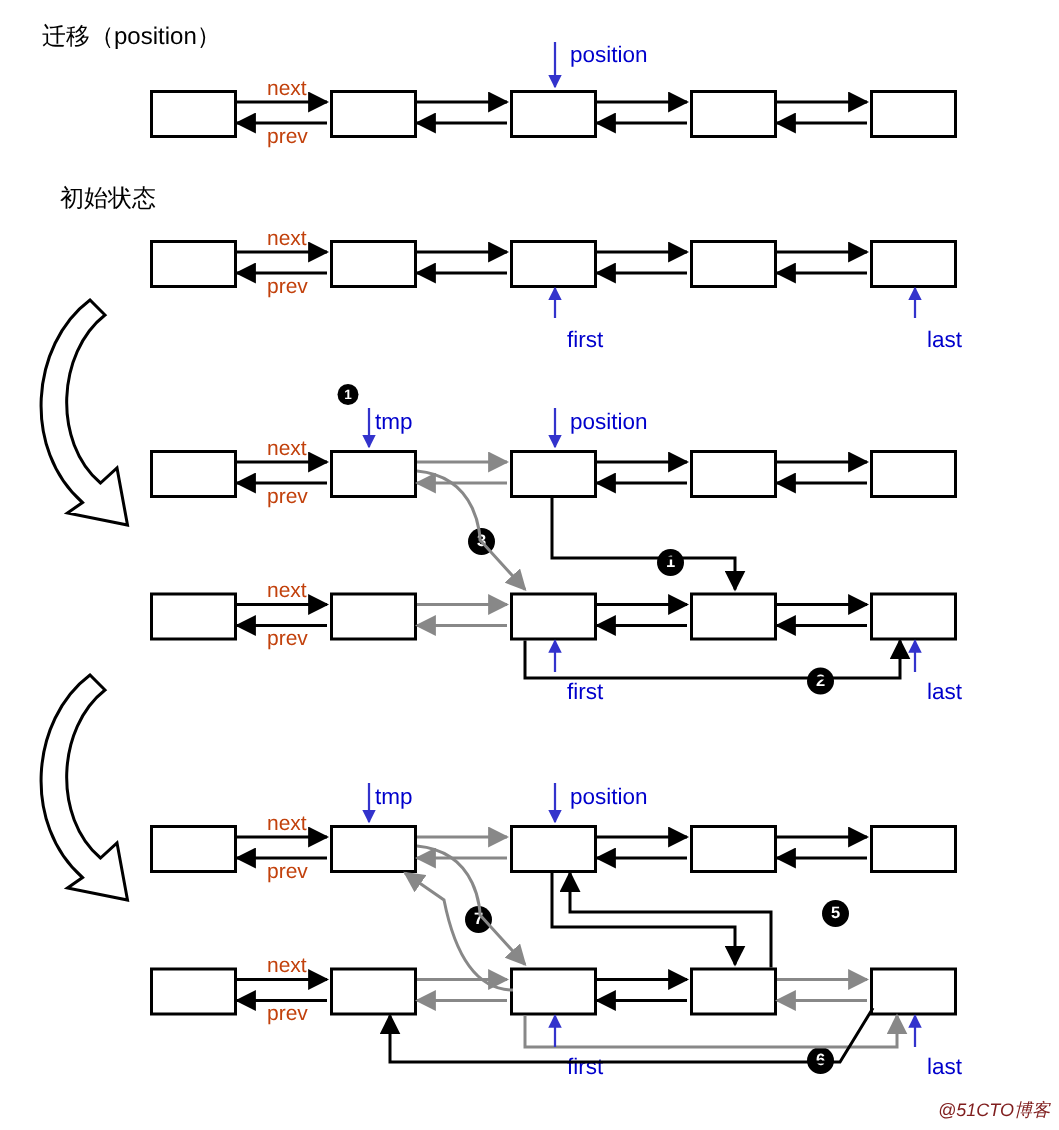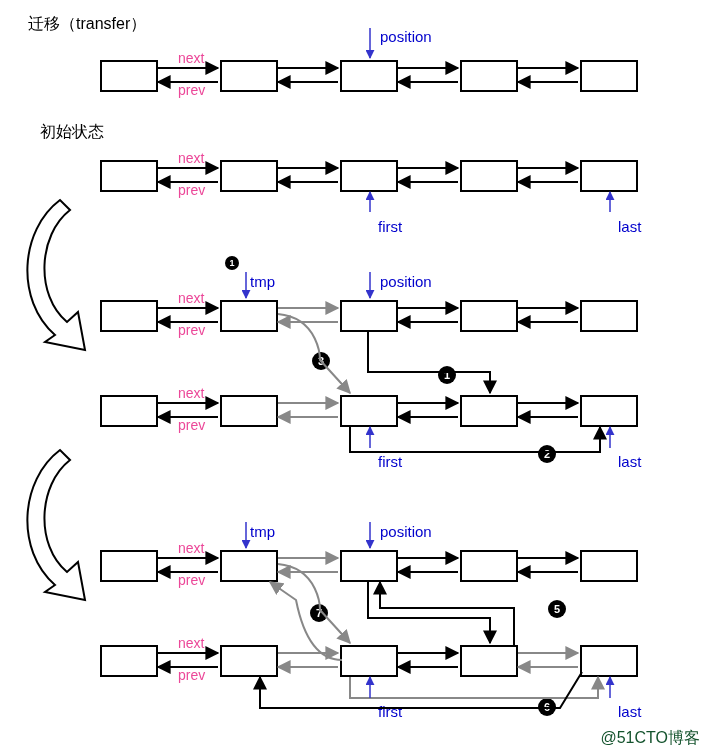--- a/index.html
+++ b/index.html
@@ -72,7 +72,7 @@
 </head>
 <body>
 
-<div class="title" style="left:28px; top:14px;">迁移（transfer）</div>
+<div class="title" style="left:28px; top:14px;">迁移（position）</div>
 <div class="title" style="left:40px; top:122px;">初始状态</div>
 
 <div class="label-blue" style="left:380px; top:8px;">position</div>

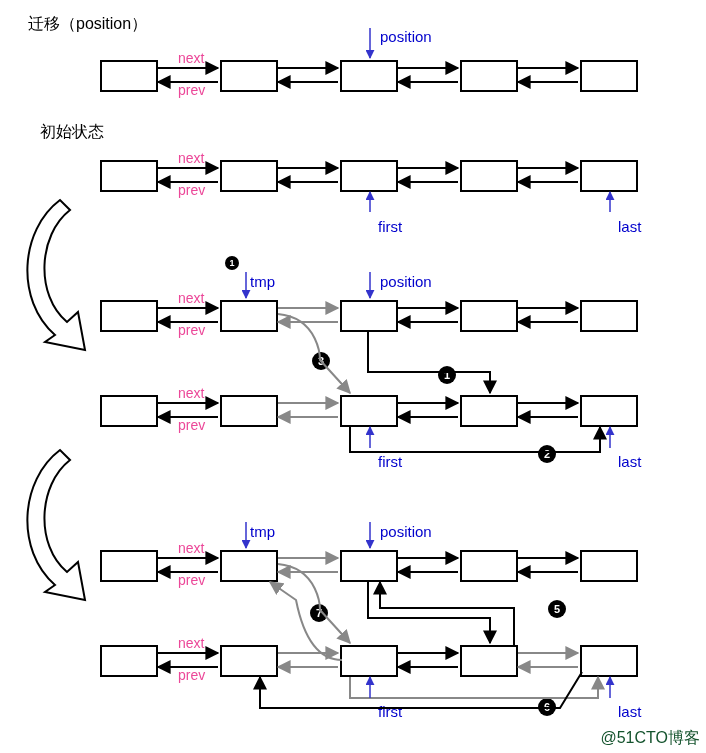--- a/index.html
+++ b/index.html
@@ -26,7 +26,7 @@
   .label-black {
     position: absolute;
     font-size: 14px;
-    color: #ec4899;
+    color: #c2410c;
   }
   .watermark {
     position: absolute;

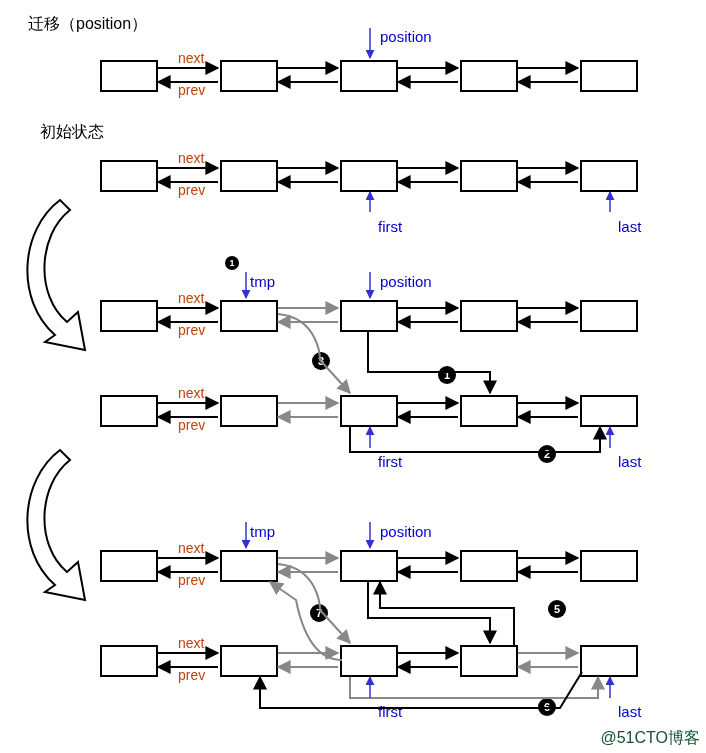--- a/index.html
+++ b/index.html
@@ -30,10 +30,11 @@
   }
   .watermark {
     position: absolute;
-    font-size: 16px;
-    color: #14532d;
+    font-size: 12px;
+    color: #7f1d1d;
     right: 6px;
     bottom: 4px;
+    font-style: italic;
   }
   .node {
     position: absolute;

